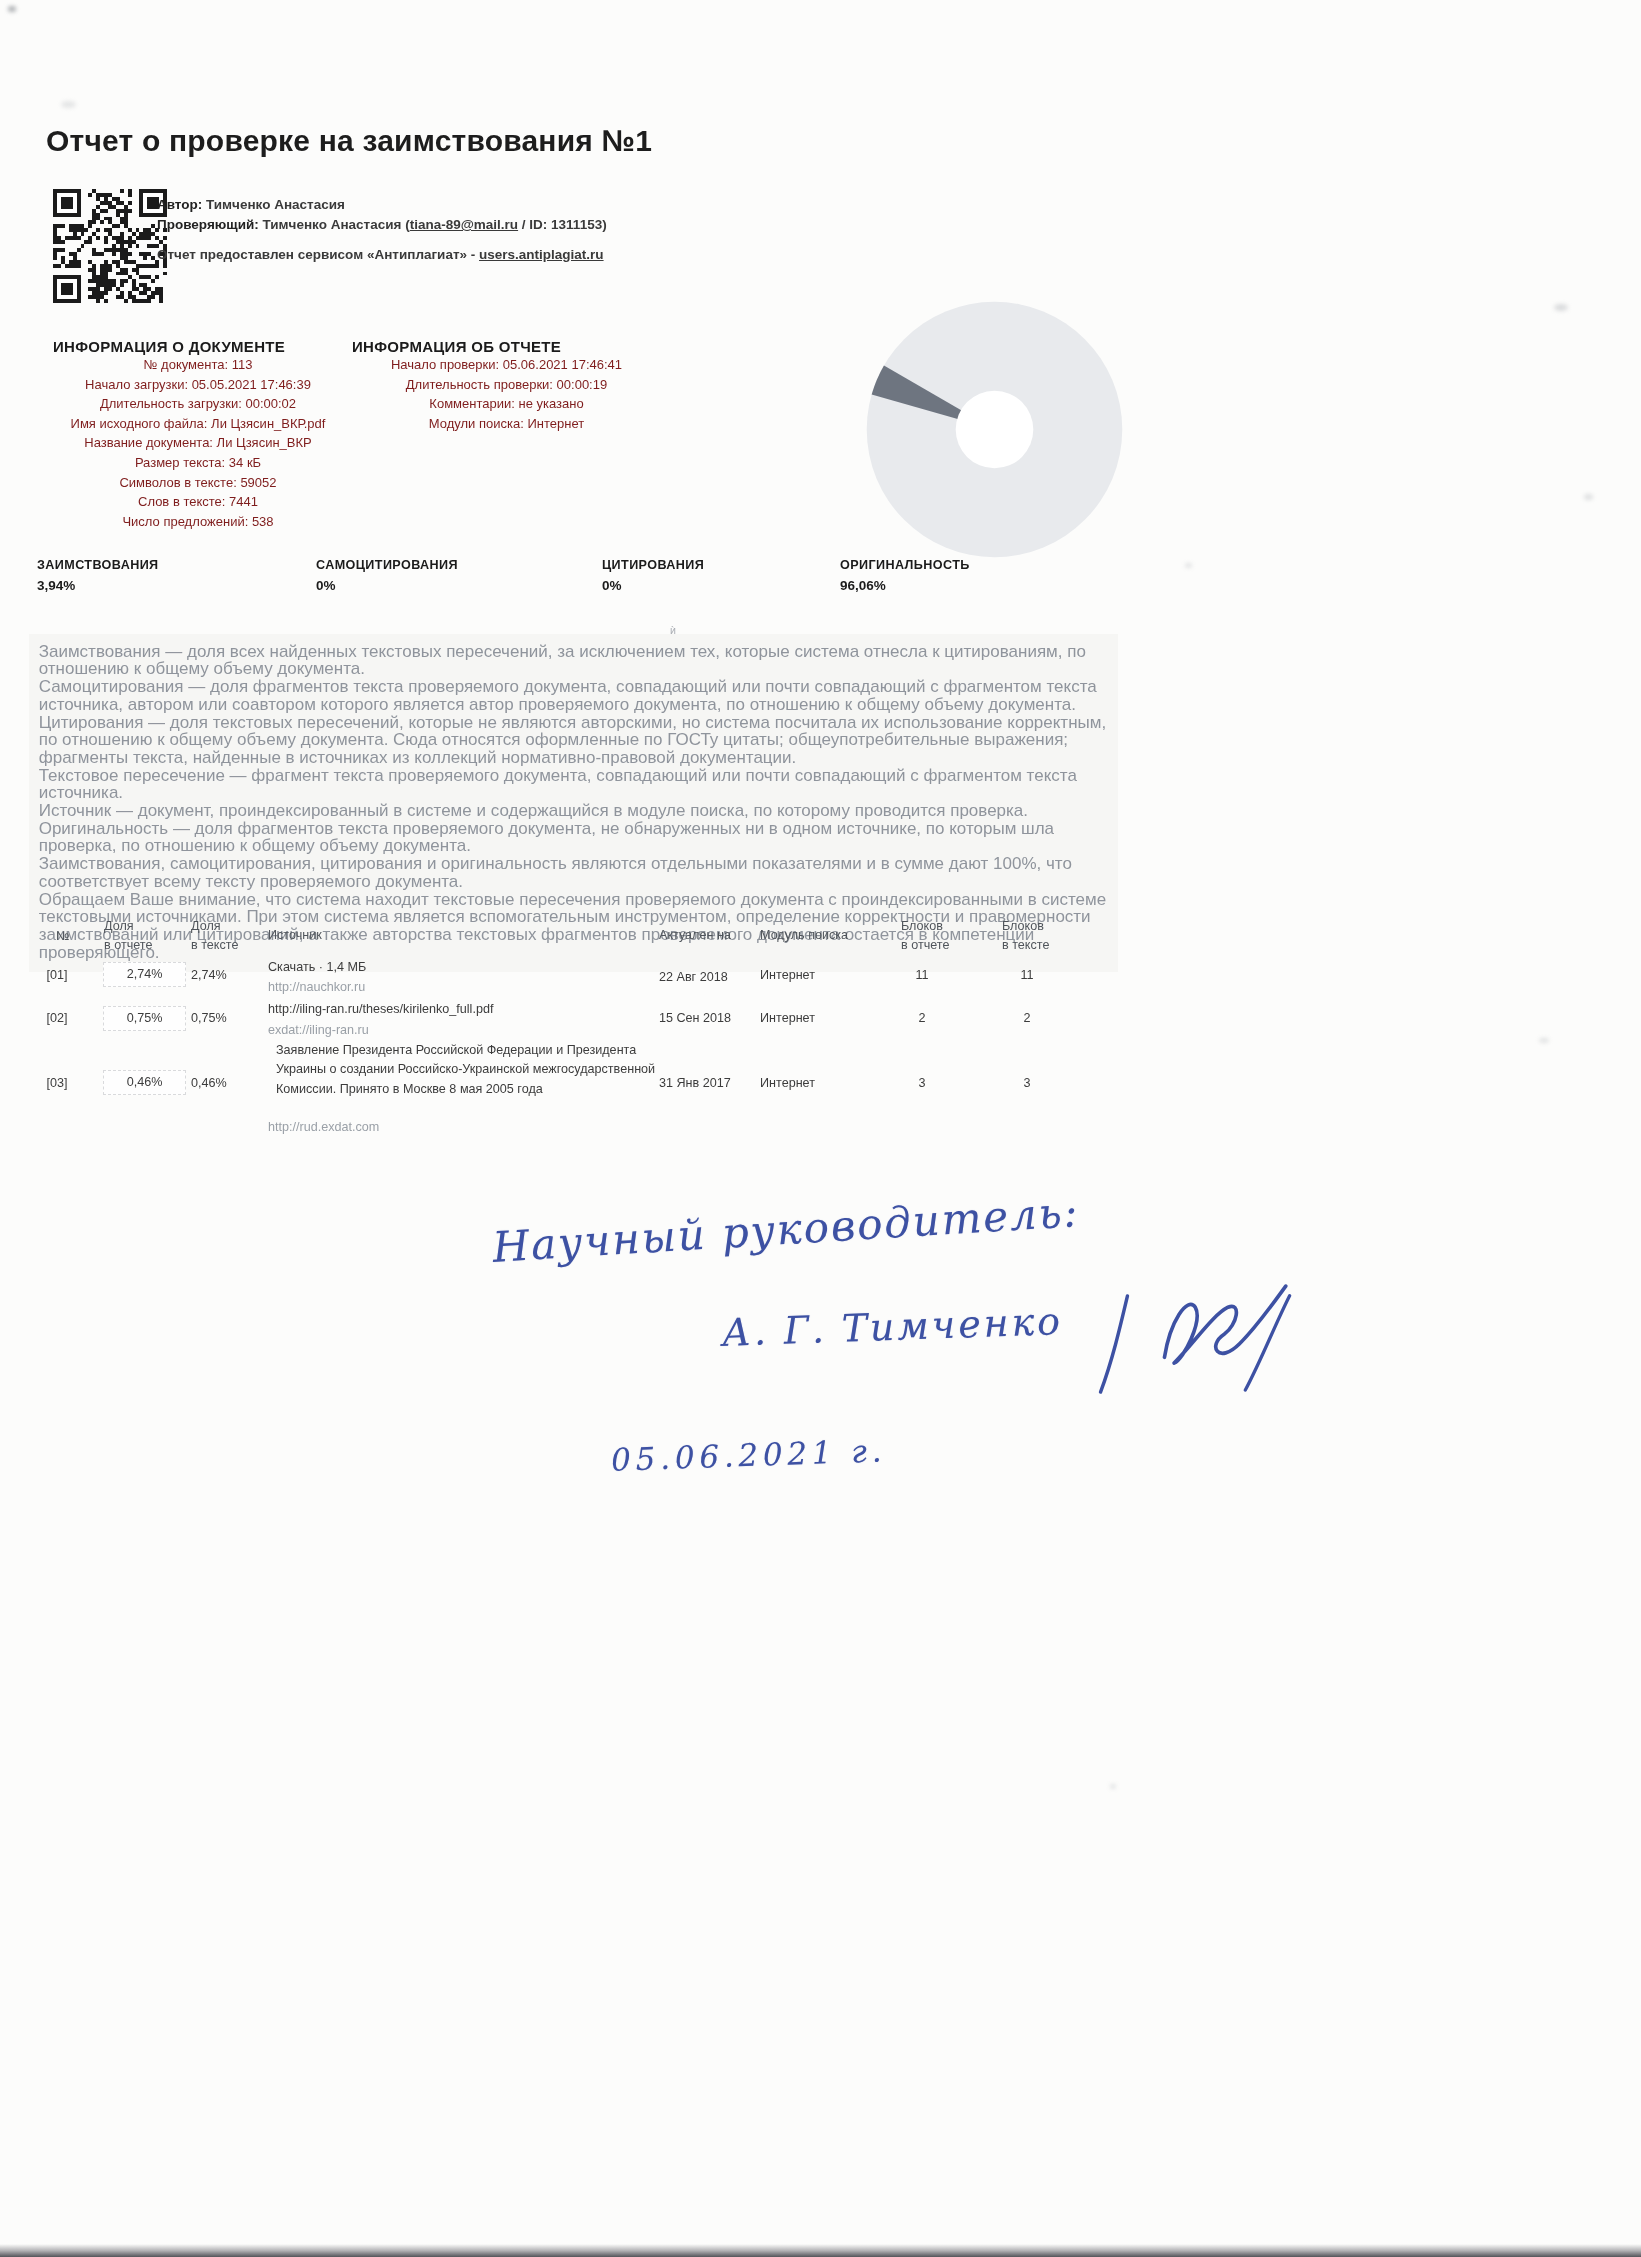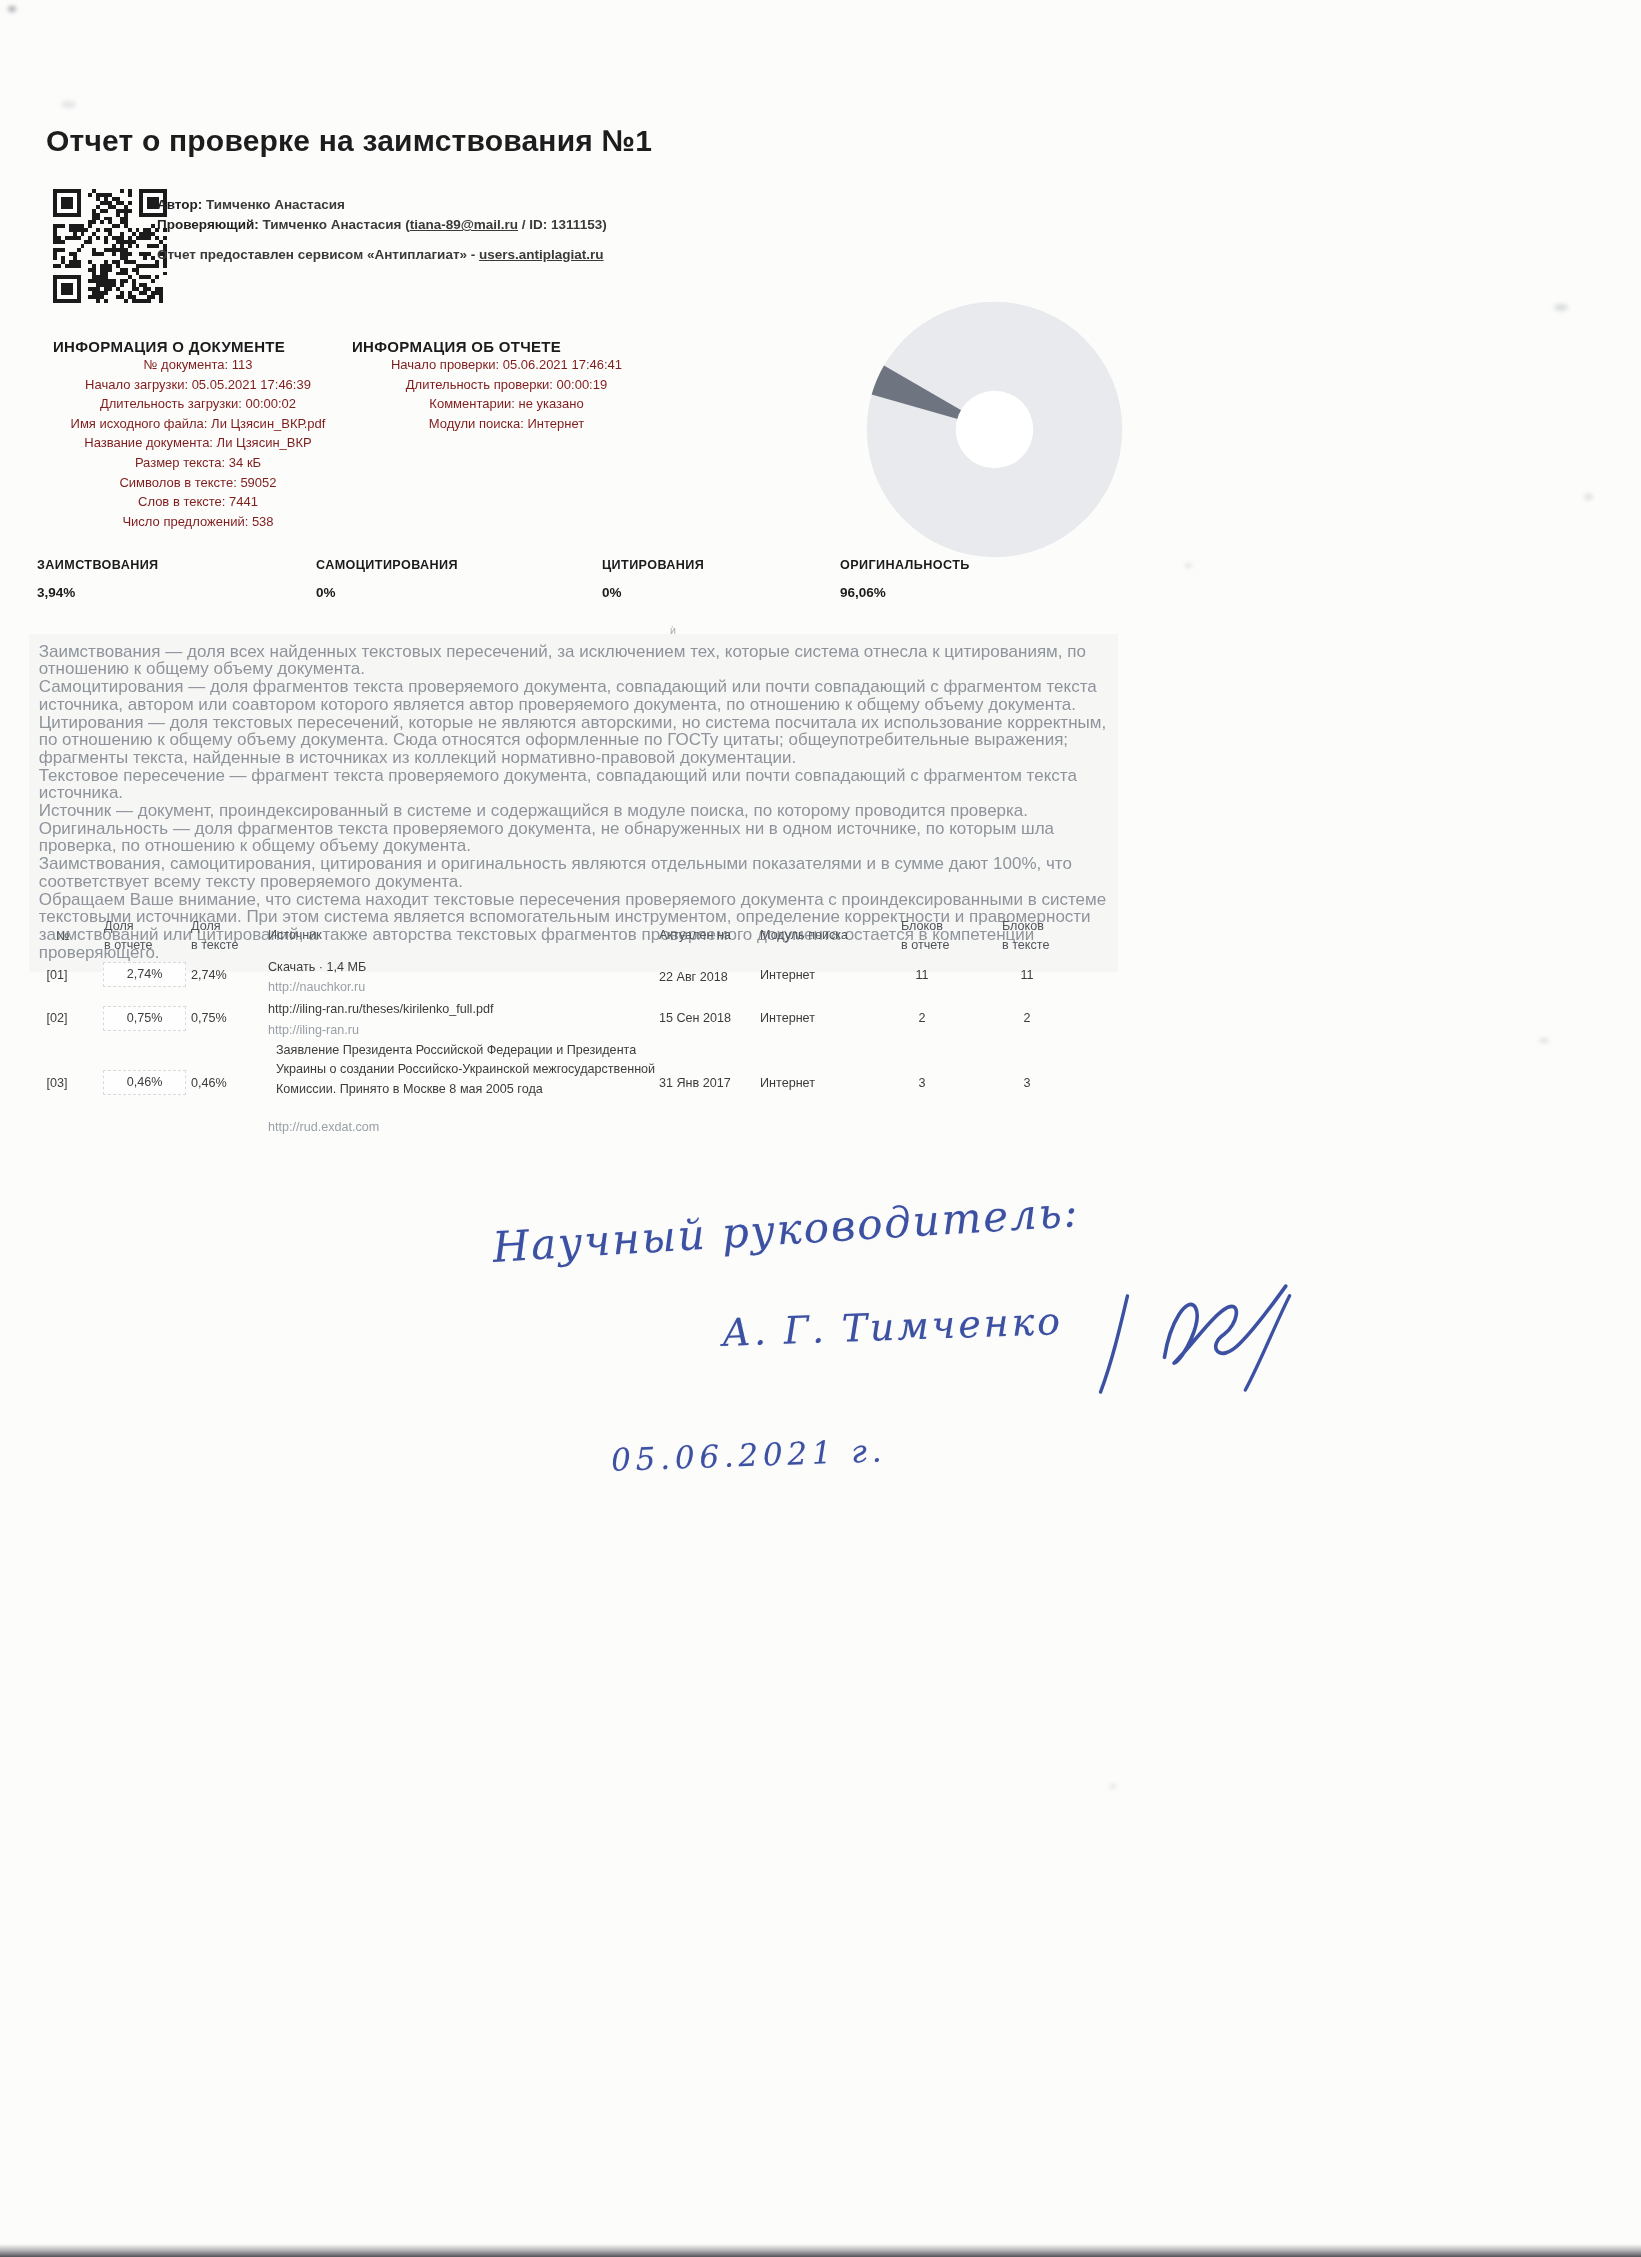--- a/index.html
+++ b/index.html
@@ -18,7 +18,7 @@
   .info-list{margin-top:0;font-size:13px;color:#7f1d1d;line-height:19.6px;text-align:center;}
   
   .metric-label{font-size:12.6px;font-weight:700;color:#1b1b1b;letter-spacing:0.4px;}
-  .metric-value{font-size:13.5px;font-weight:600;color:#1b1b1b;margin-top:13px;}
+  .metric-value{font-size:13.5px;font-weight:600;color:#1b1b1b;margin-top:6px;}
   
   .defs{width:1070px;background:#f6f6f4;padding:8.7px 9.7px 10.6px 9.7px;
         font-size:17px;line-height:17.7px;color:#8f949c;}

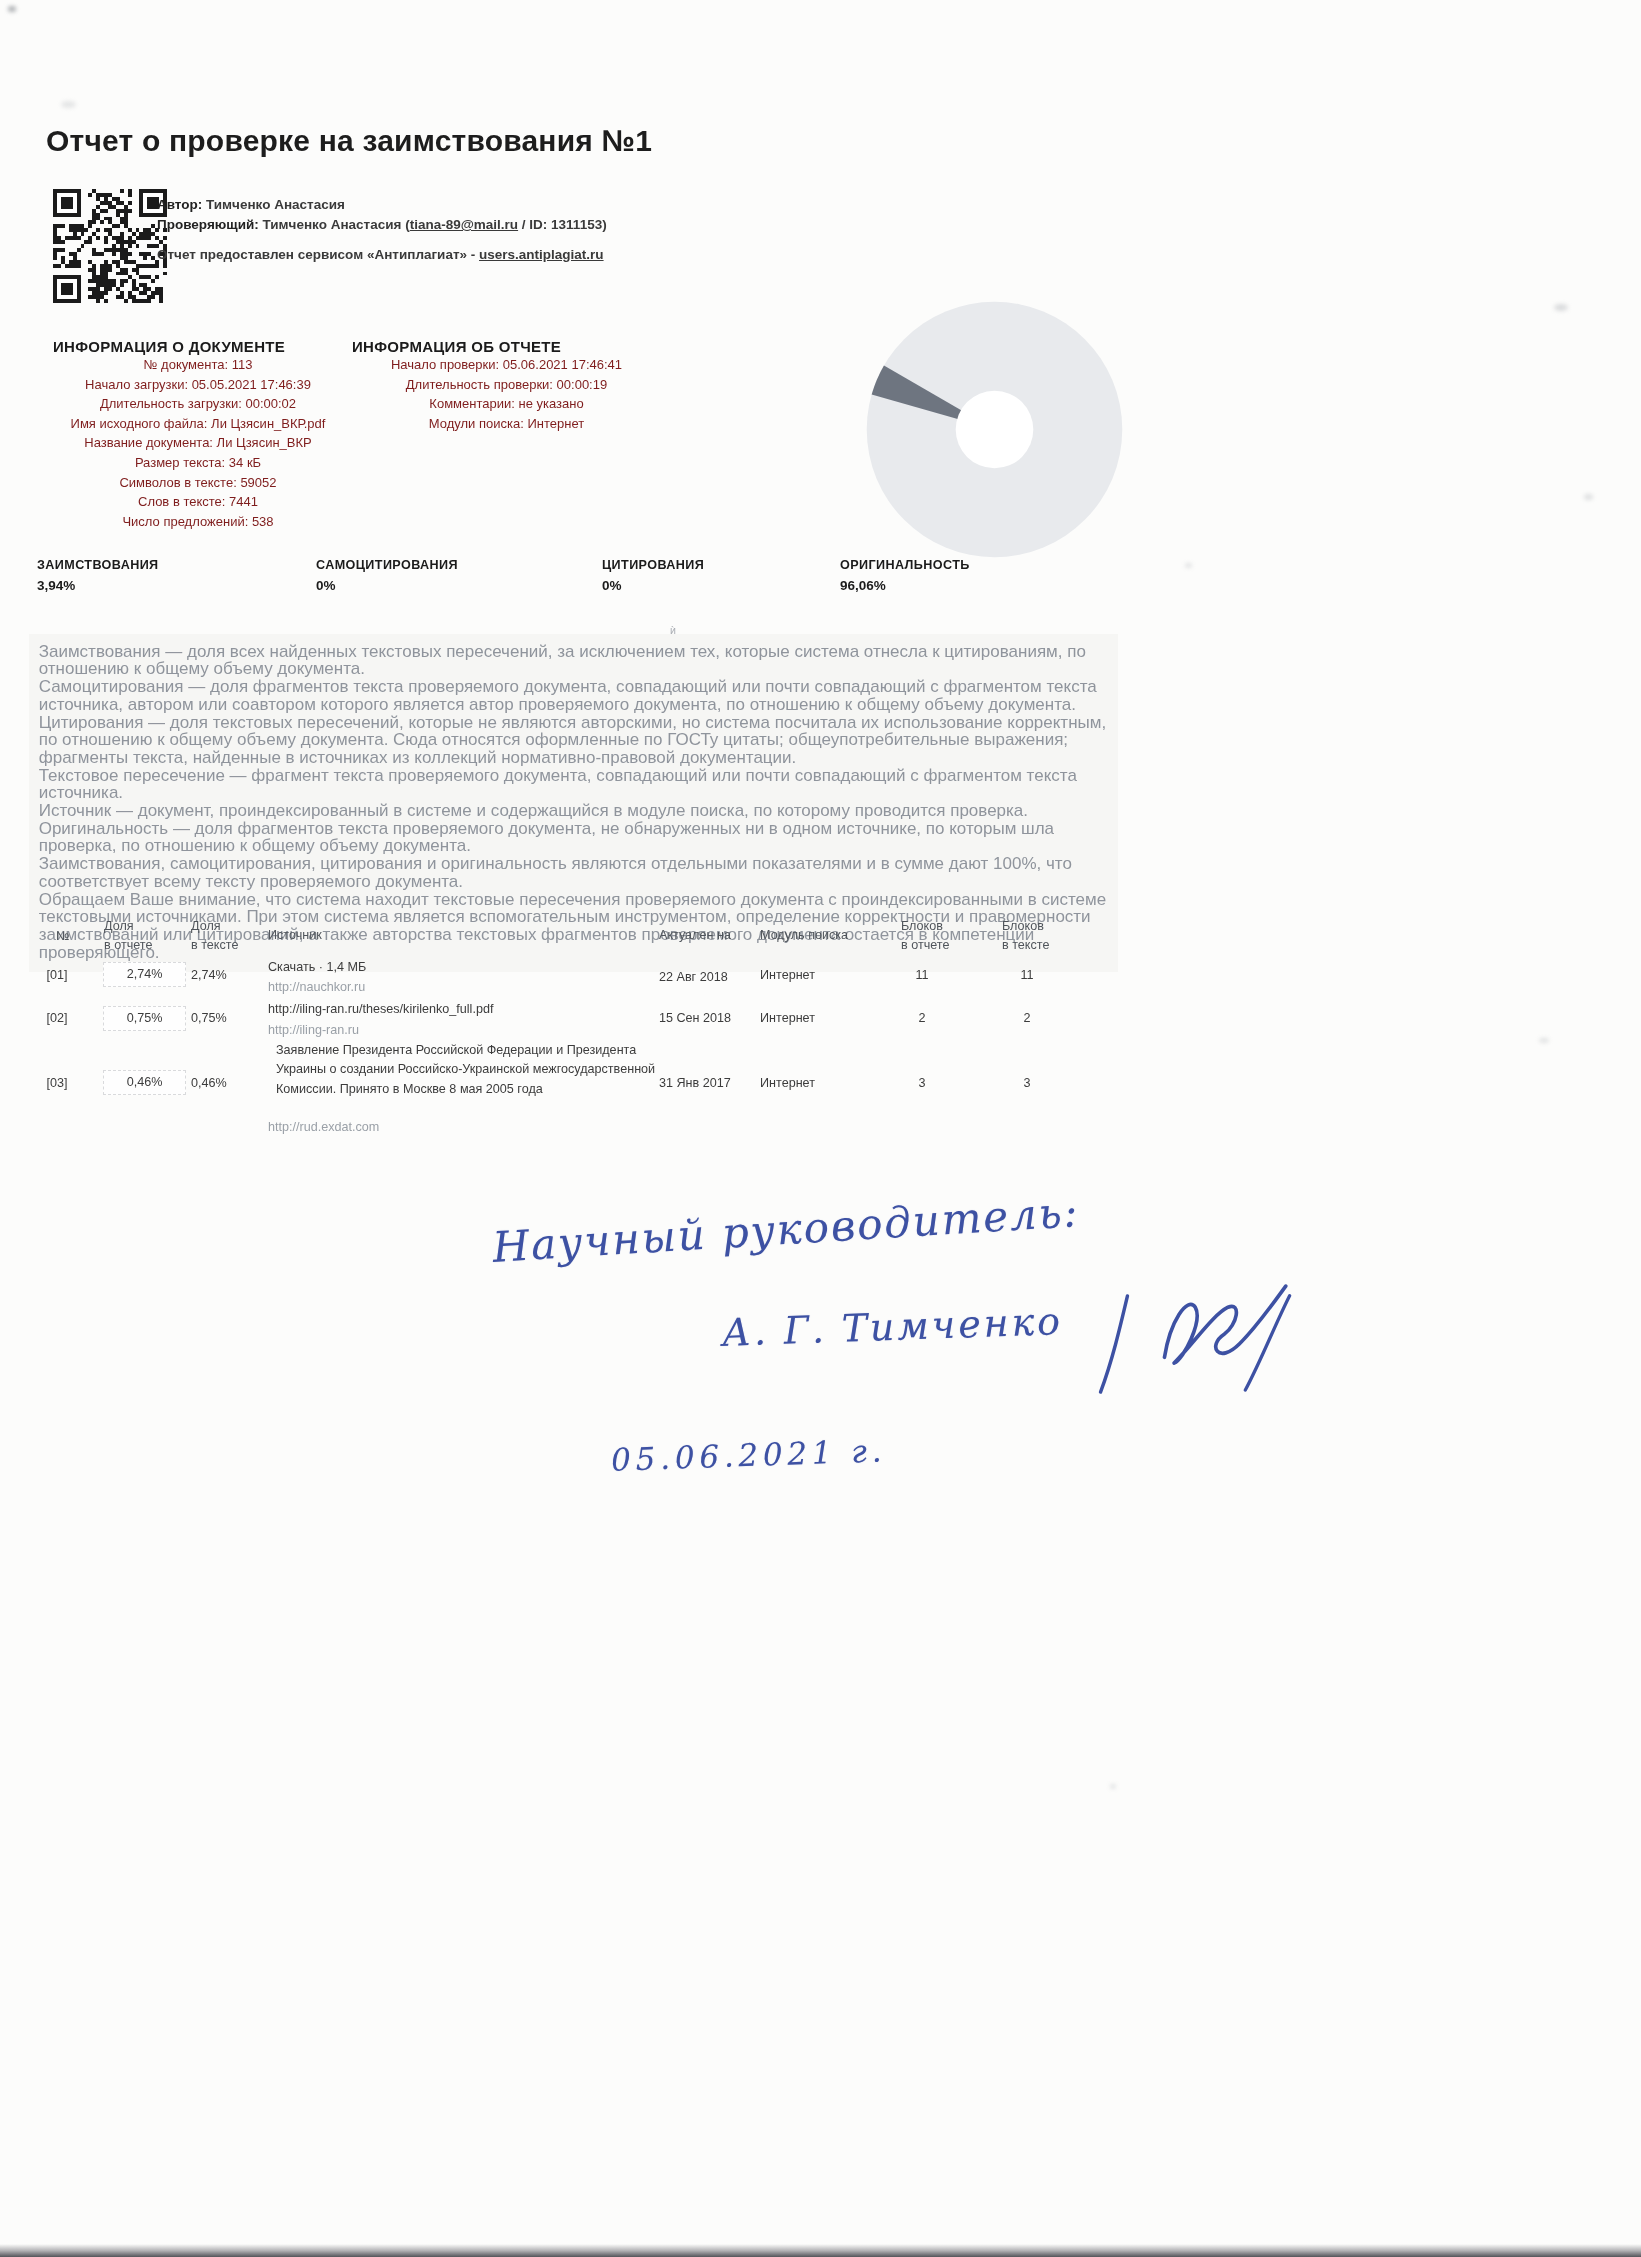--- a/index.html
+++ b/index.html
@@ -453,7 +453,7 @@
     <div class="abs pct-box" style="left:74px;top:98px;">0,75%</div>
     <div class="abs td" style="left:162px;top:101px;">0,75%</div>
     <div class="abs td" style="left:239px;top:92px;width:381px;">http://iling-ran.ru/theses/kirilenko_full.pdf</div>
-    <div class="abs src-link" style="left:239px;top:113px;">http://iling-ran.ru</div>
+    <div class="abs src-link" style="left:239px;top:113px;">exdat://iling-ran.ru</div>
     <div class="abs td" style="left:630px;top:101px;">15 Сен 2018</div>
     <div class="abs td" style="left:731px;top:101px;">Интернет</div>
     <div class="abs td center" style="left:859px;top:101px;width:68px;">2</div>

